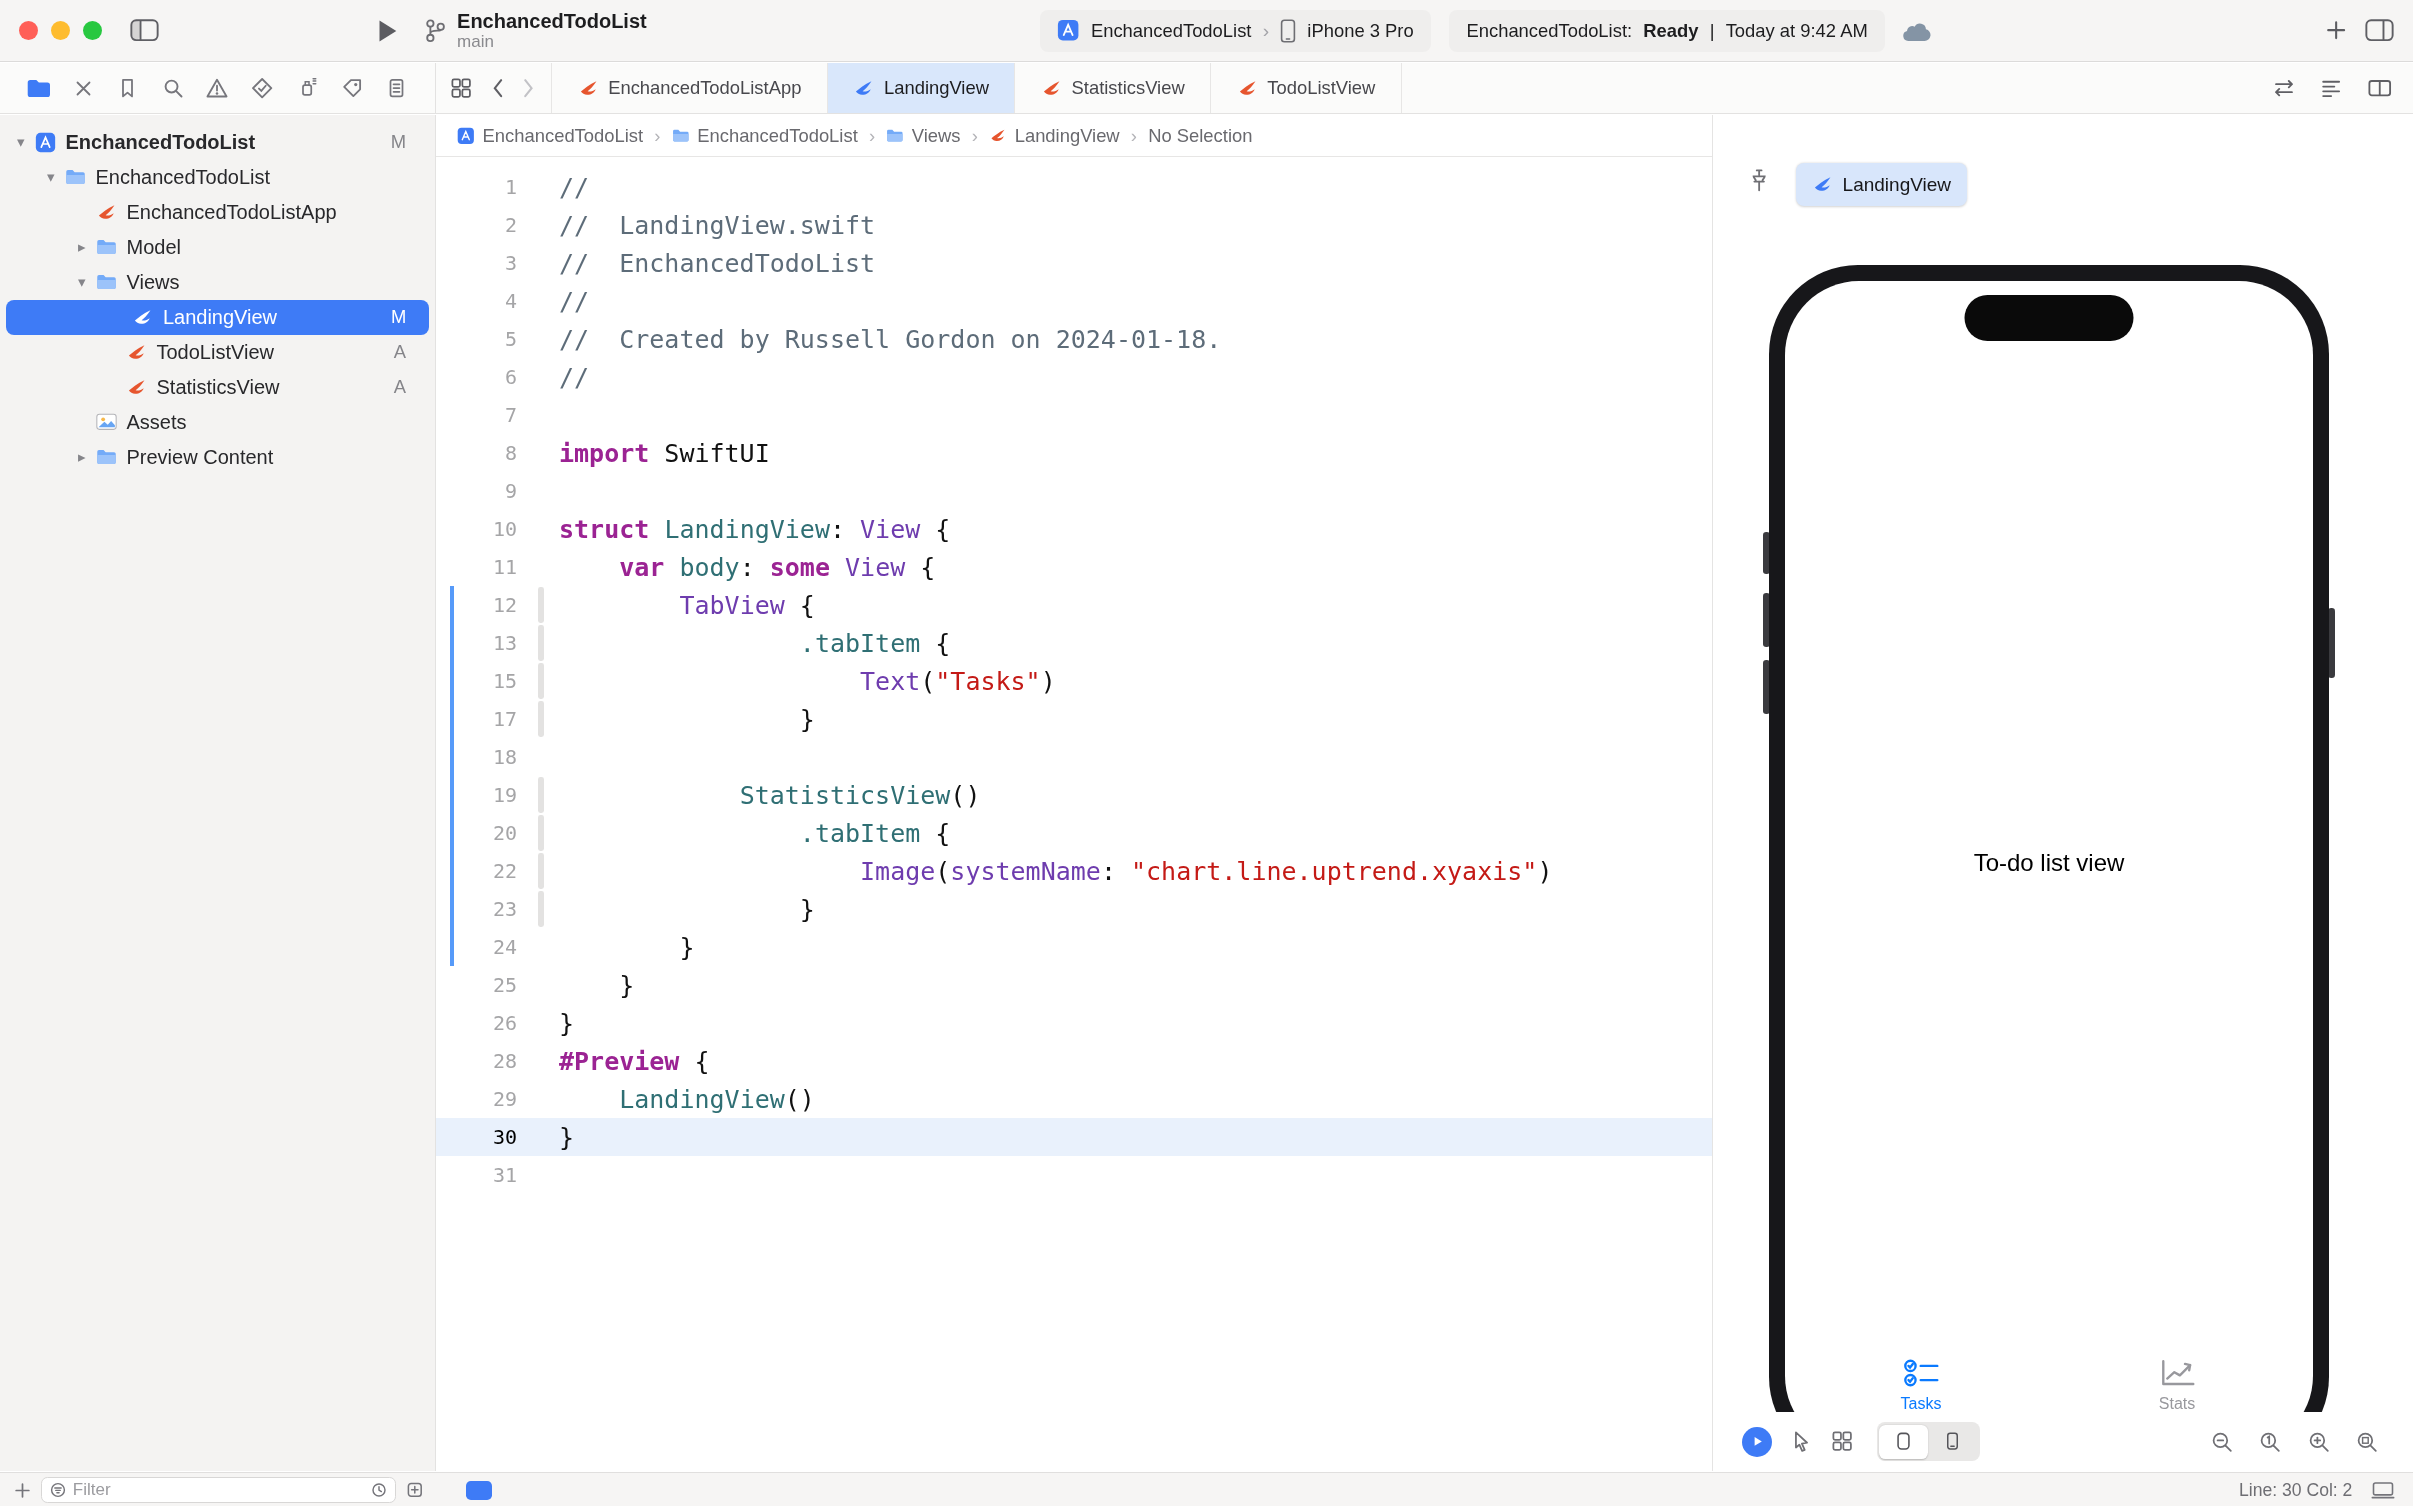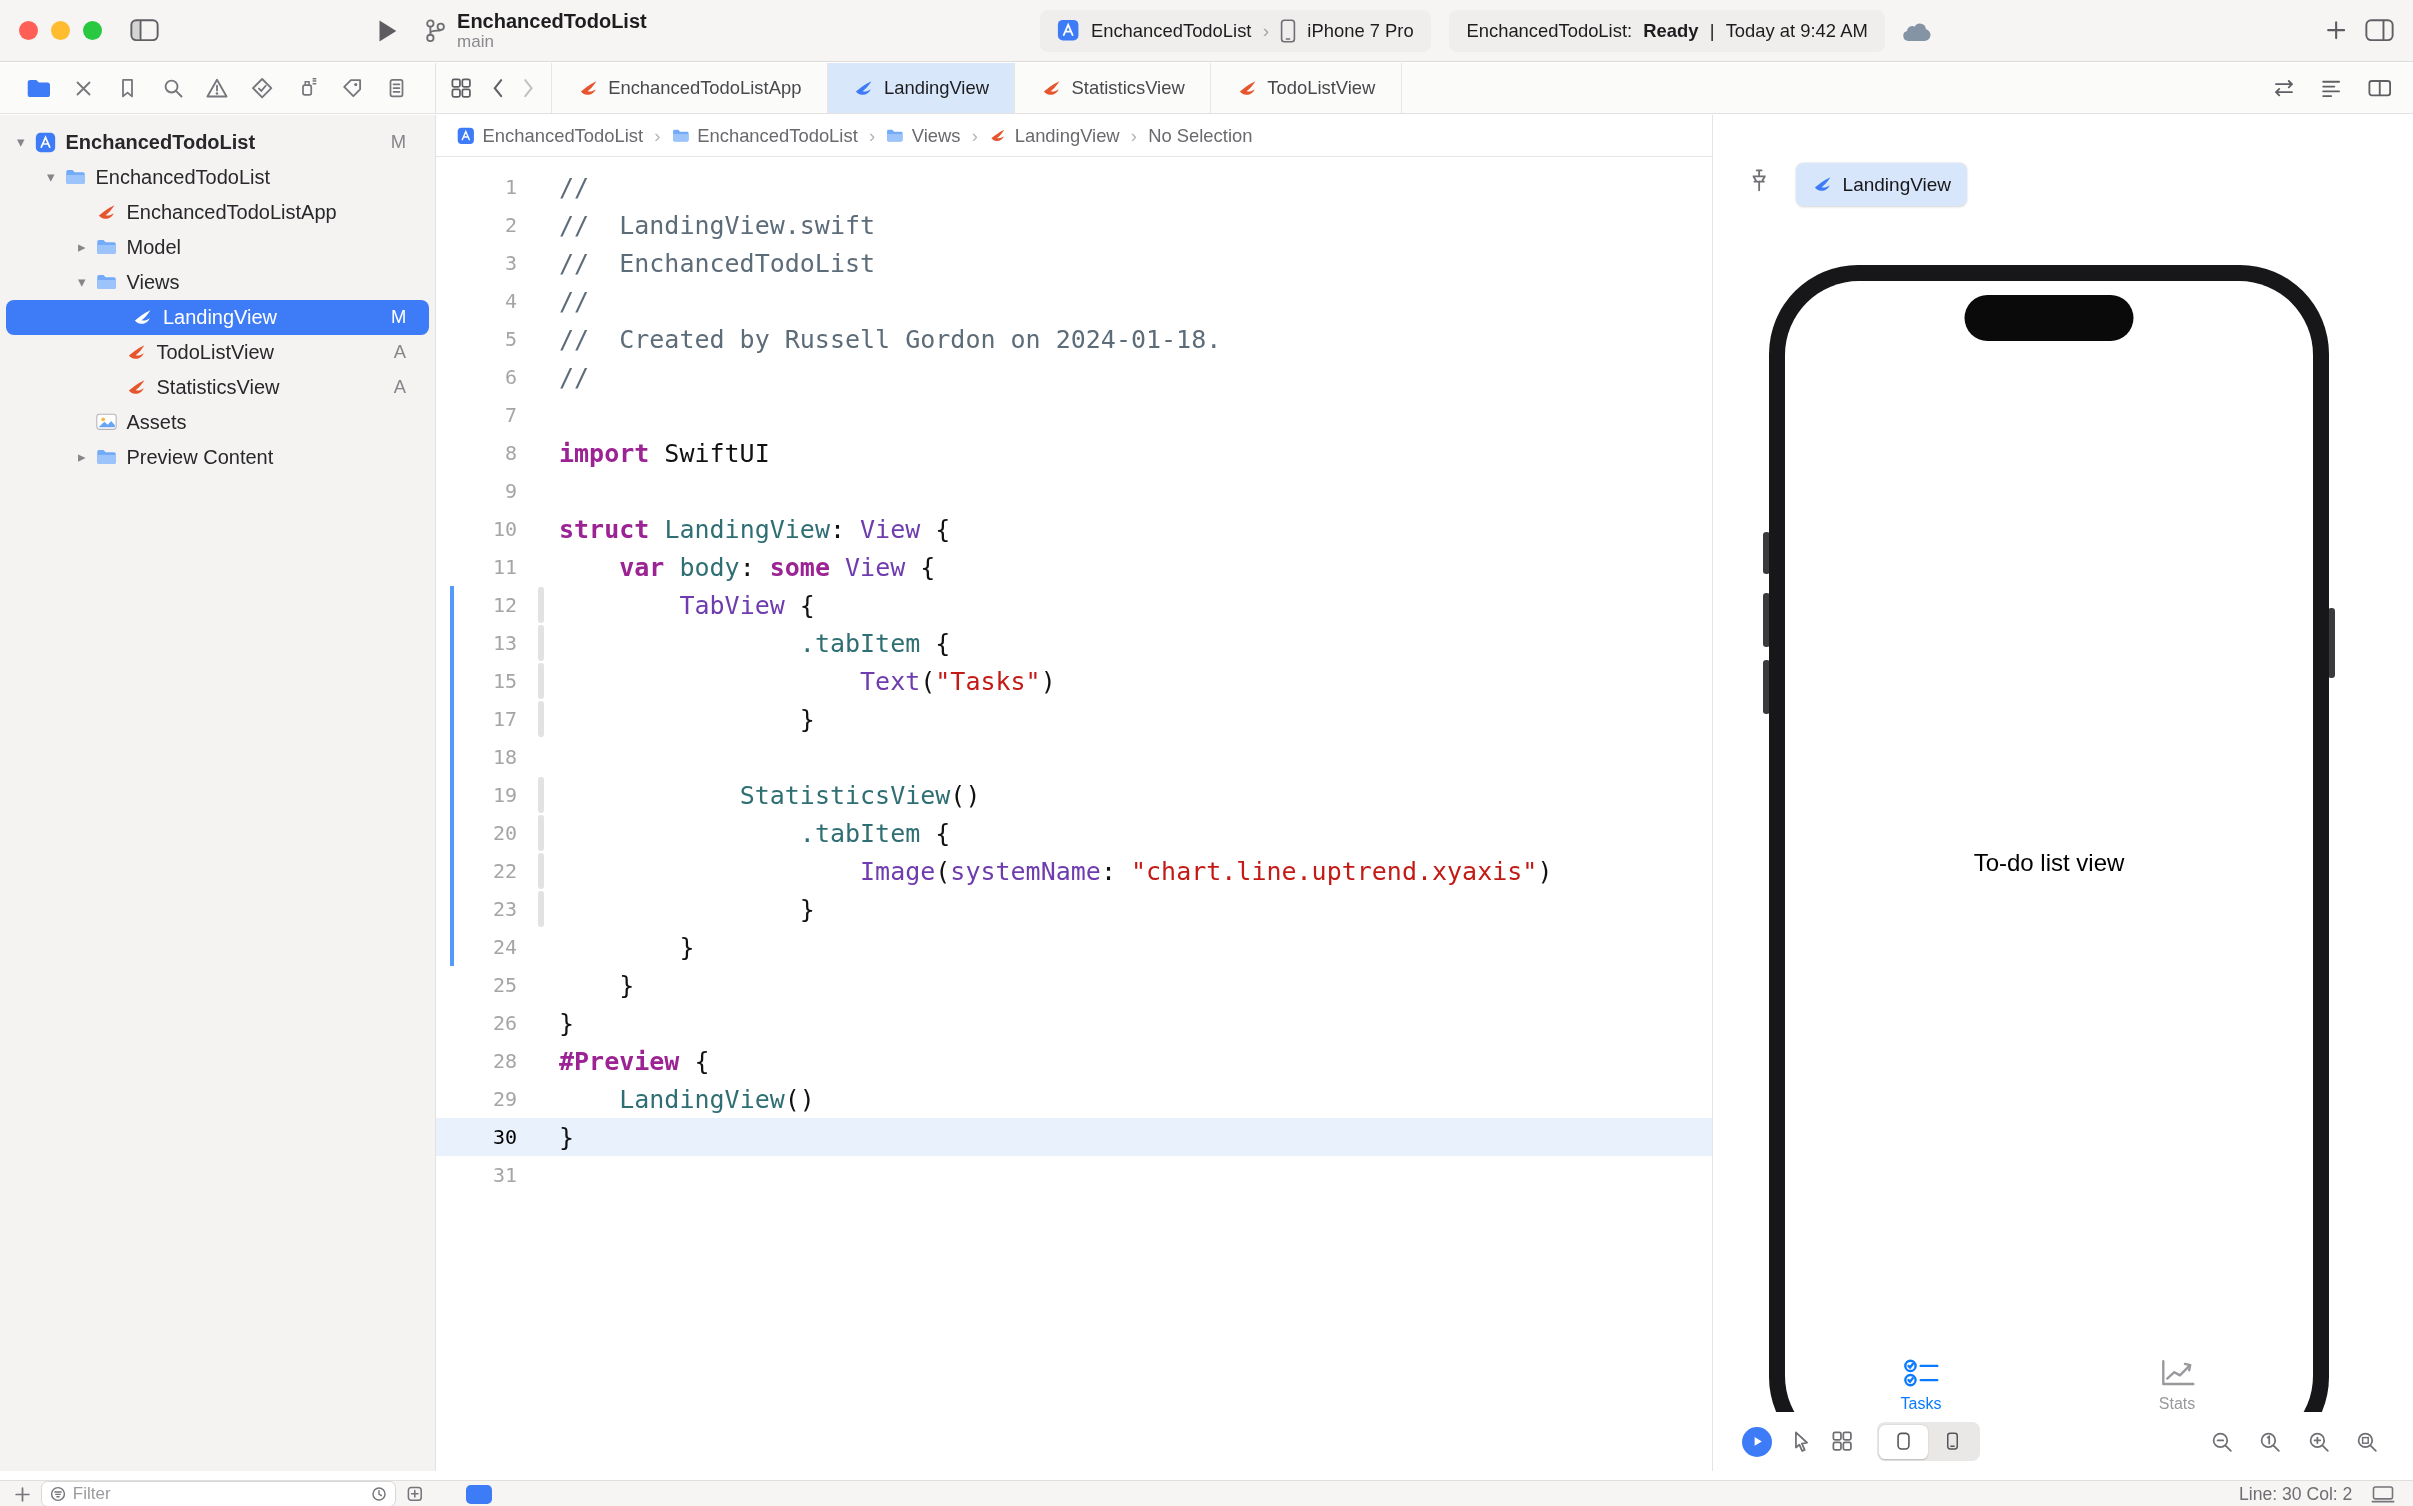--- a/index.html
+++ b/index.html
@@ -146,7 +146,7 @@
           <rect x="2" y="1.5" width="16" height="27" rx="3.5" fill="none" stroke="#6e6e73" stroke-width="2"></rect>
           <line x1="8" y1="25" x2="12" y2="25" stroke="#6e6e73" stroke-width="2" stroke-linecap="round"></line>
         </svg>
-      <span>iPhone 7 Pro</span>
+      <span>iPhone 3 Pro</span>
     </div>
     <div class="pill status-pill">
       <span>EnchancedTodoList:</span>

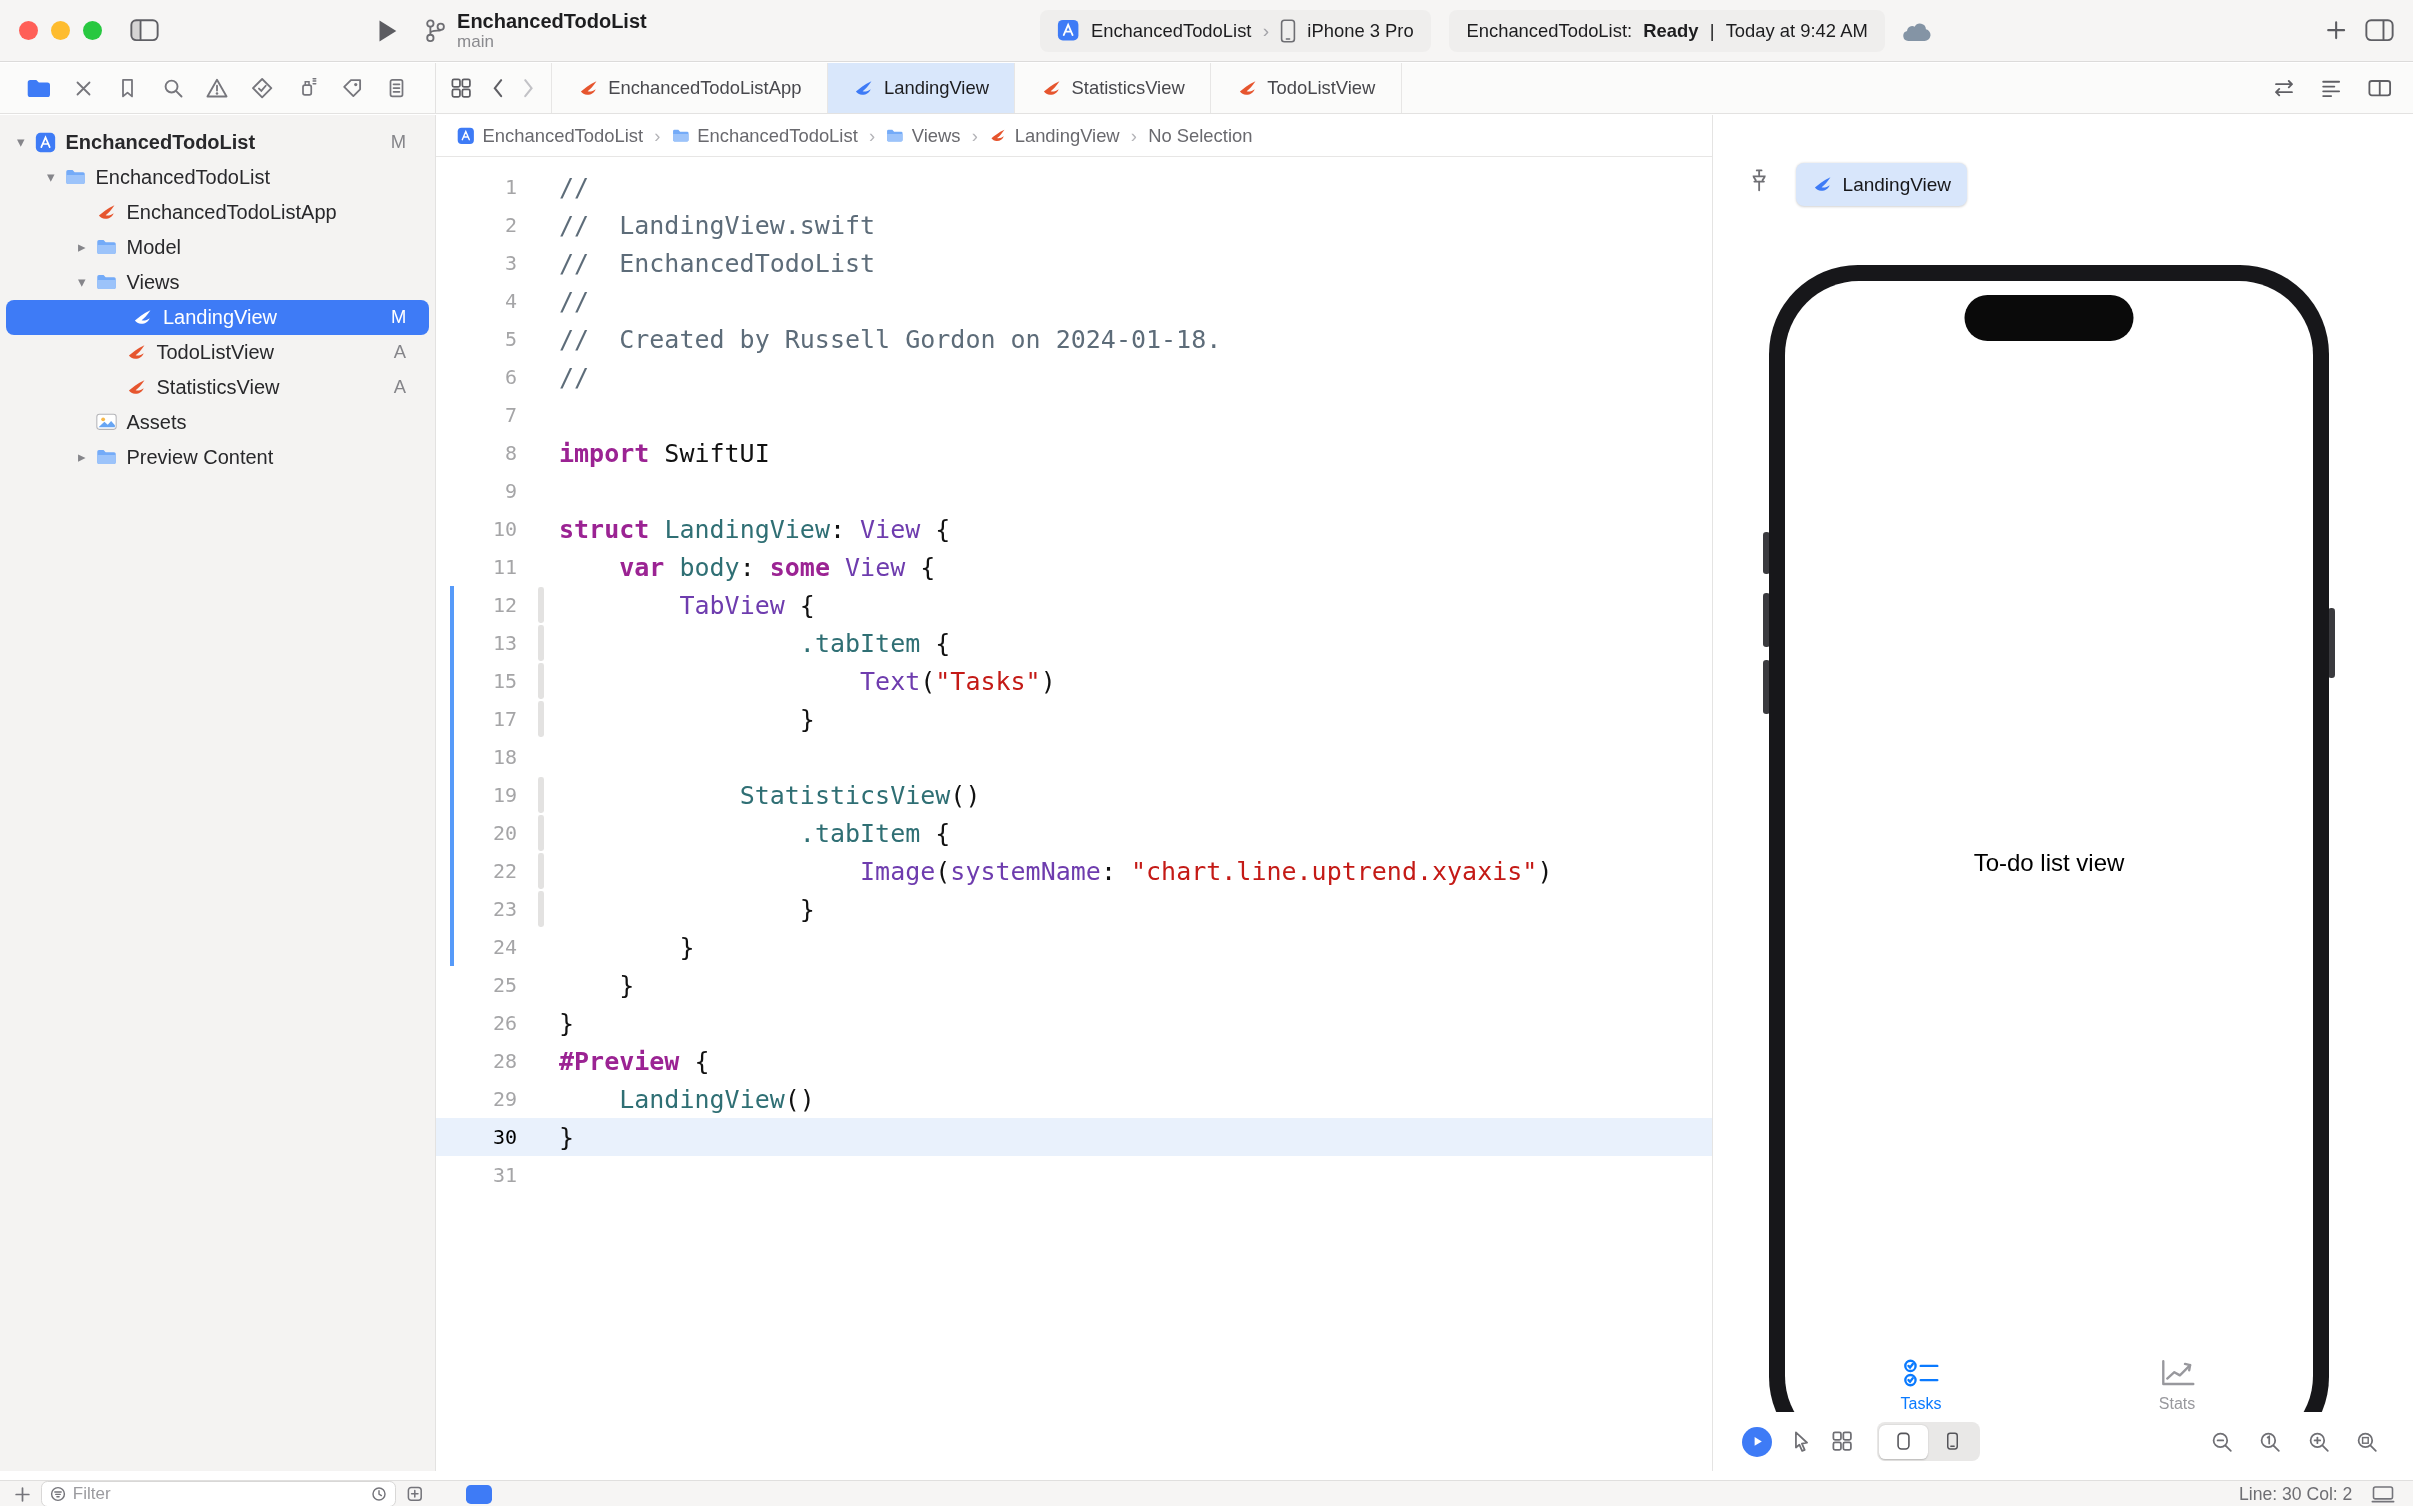--- a/index.html
+++ b/index.html
@@ -86,7 +86,7 @@
 .zbtn{width:34px;height:34px;display:flex;align-items:center;justify-content:center;color:#6f6f74}
 
 
-#bottombar{position:absolute;left:0;right:0;bottom:0;height:27px;background:#f6f5f4;border-top:0.8px solid #e0dfde;display:flex;align-items:center}
+#bottombar{position:absolute;left:0;right:0;bottom:0;height:35px;background:#f6f5f4;border-top:0.8px solid #e0dfde;display:flex;align-items:center}
 .bb-left{width:436px;flex:none;display:flex;align-items:center;gap:9.6px;padding:0 12.8px}
 .filter-field{flex:1;height:25.5px;background:#fff;border:0.8px solid #d8d7d6;border-radius:6.4px;display:flex;align-items:center;gap:6.4px;padding:0 8px}
 .filter-field input{border:none;outline:none;flex:1;font-size:17px;color:#333;background:transparent;font-family:inherit;min-width:0}

